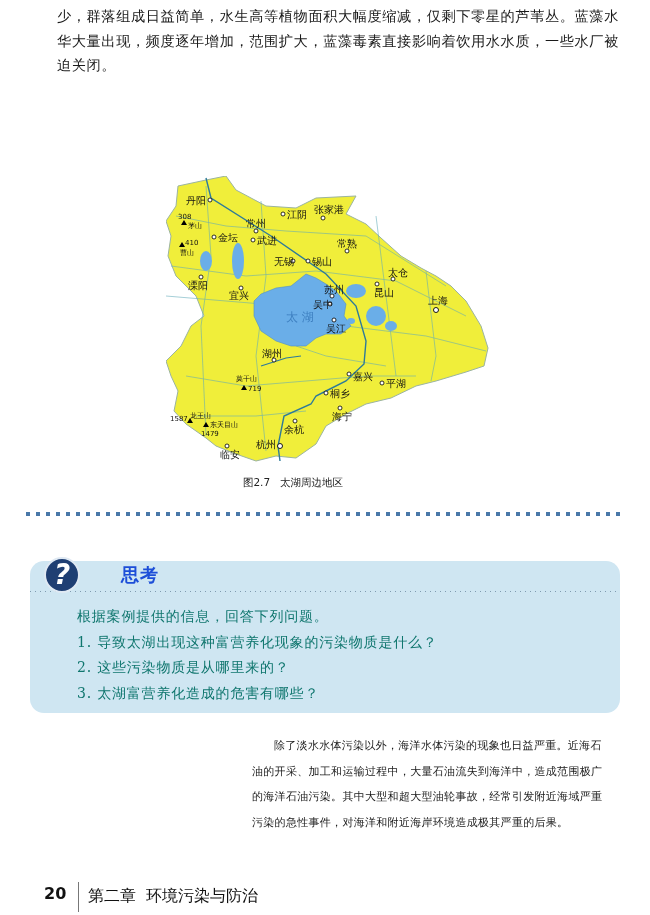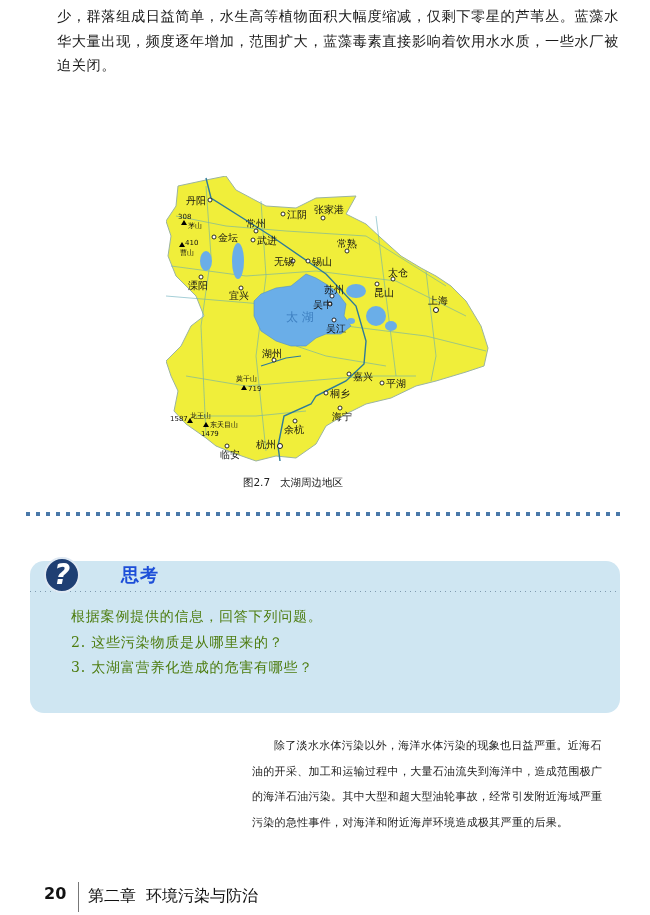--- a/index.html
+++ b/index.html
@@ -34,7 +34,7 @@
   .think-icon span { color: #fff; font-family: "DejaVu Sans", "Liberation Sans", sans-serif; font-weight: bold; font-size: 28px; line-height: 1; font-style: italic; }
   .think-title { position: absolute; left: 85px; top: 563px; font-family: "DejaVu Sans", "Liberation Sans", sans-serif;
                  font-size: 18px; font-weight: bold; color: #1d4ed8; letter-spacing: 1px; margin-left: 36px; }
-  .think-body { position: absolute; left: 71px; top: 604px; font-size: 14px; line-height: 25.5px; letter-spacing: 0.8px; color: #4d7c0f; }
+  .think-body { position: absolute; left: 77px; top: 604px; font-size: 14px; line-height: 25.5px; letter-spacing: 0.8px; color: #0f766e; }
 
   #p-bottom { left: 220px; top: 733px; width: 388px; font-size: 11px; line-height: 25.5px; letter-spacing: 0.3px; }
 

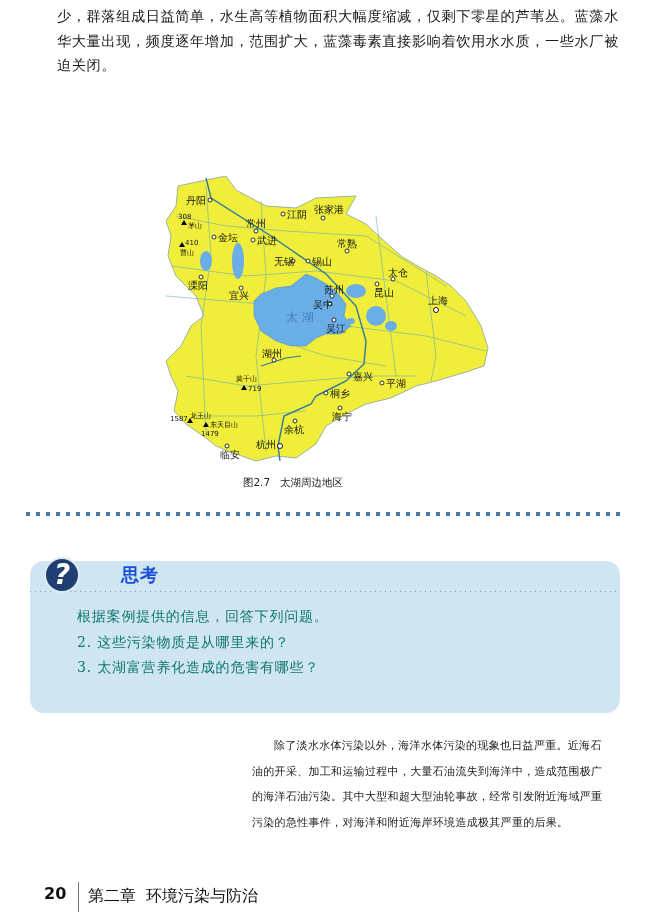--- a/index.html
+++ b/index.html
@@ -171,6 +171,7 @@
 <div class="think-title">思考</div>
 <div class="think-body">
   <div>根据案例提供的信息，回答下列问题。</div>
+  <div>1. 导致太湖出现这种富营养化现象的污染物质是什么？</div>
   <div>2. 这些污染物质是从哪里来的？</div>
   <div>3. 太湖富营养化造成的危害有哪些？</div>
 </div>

